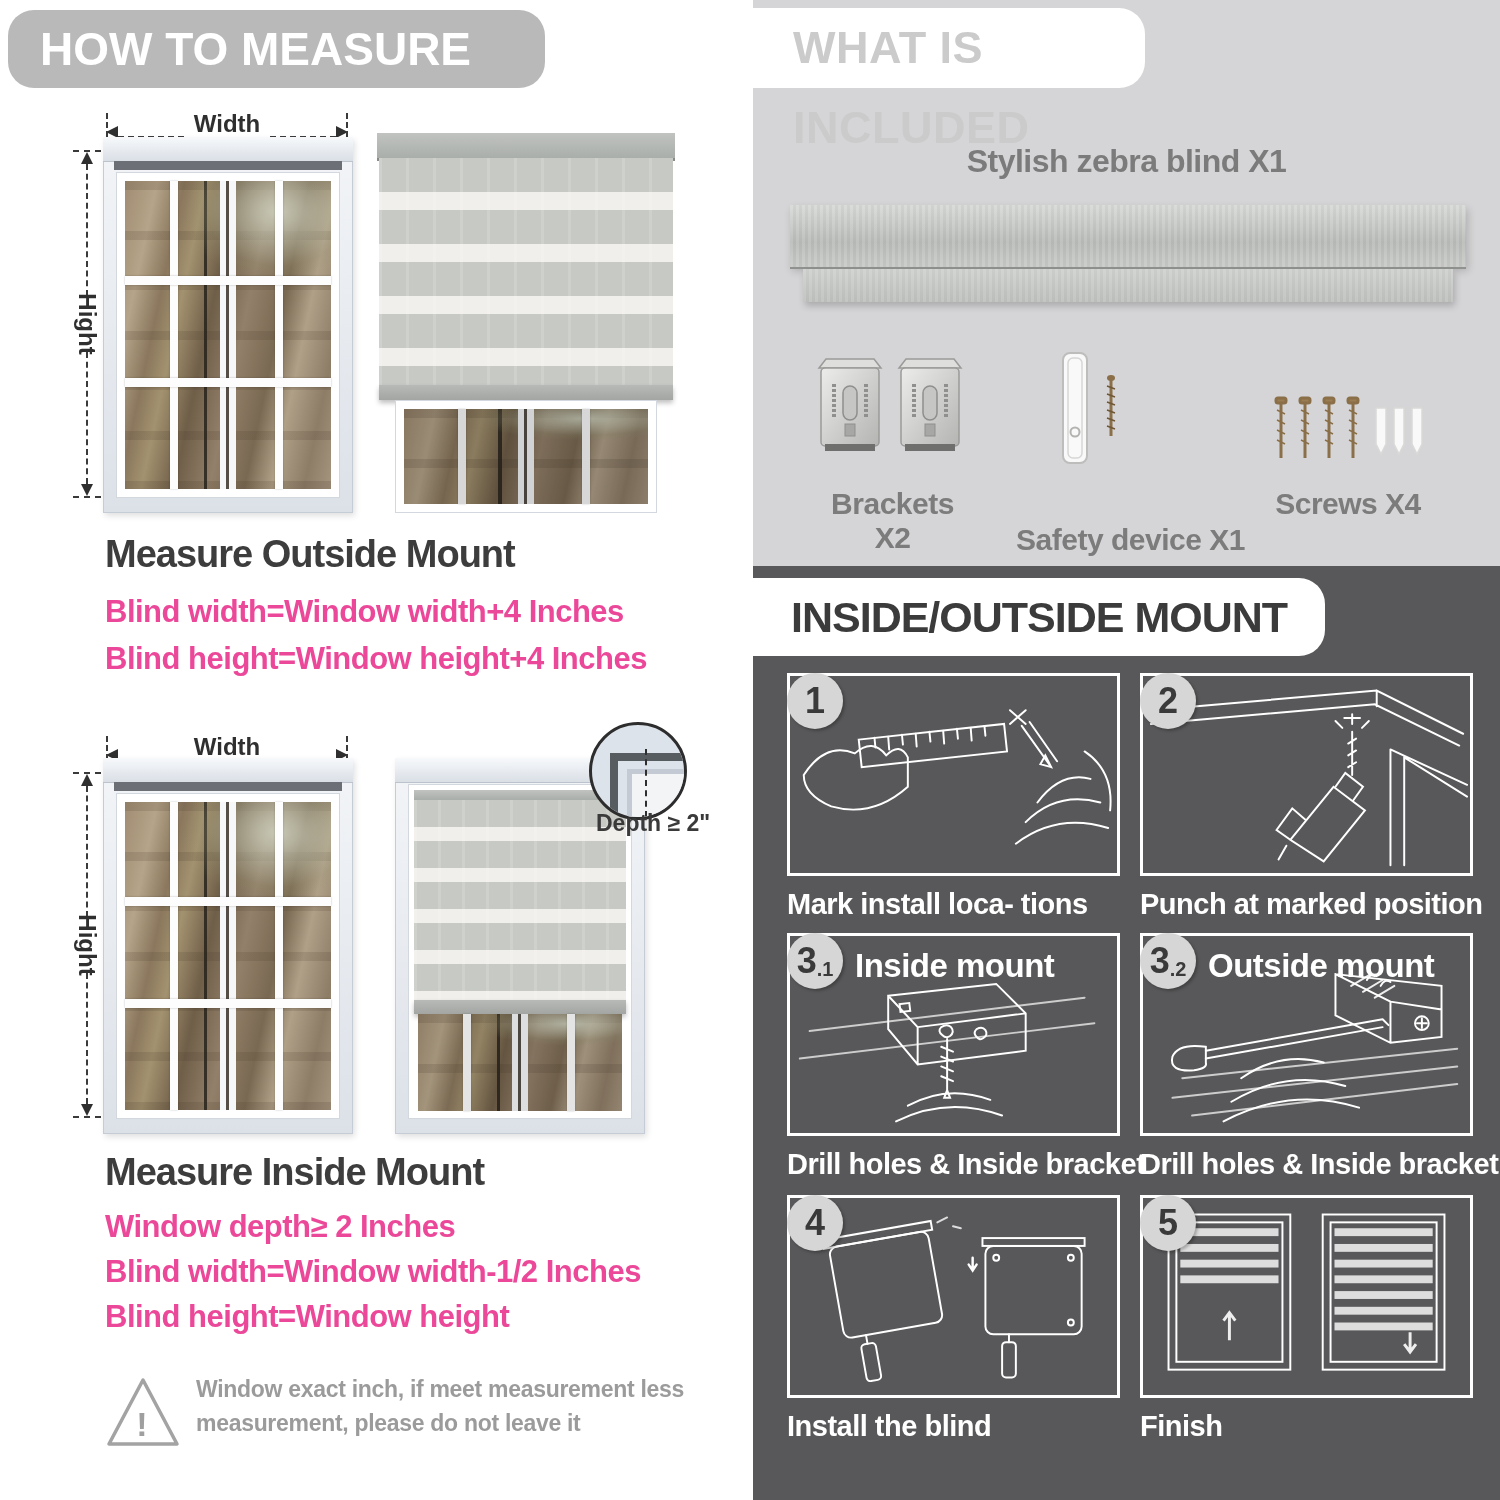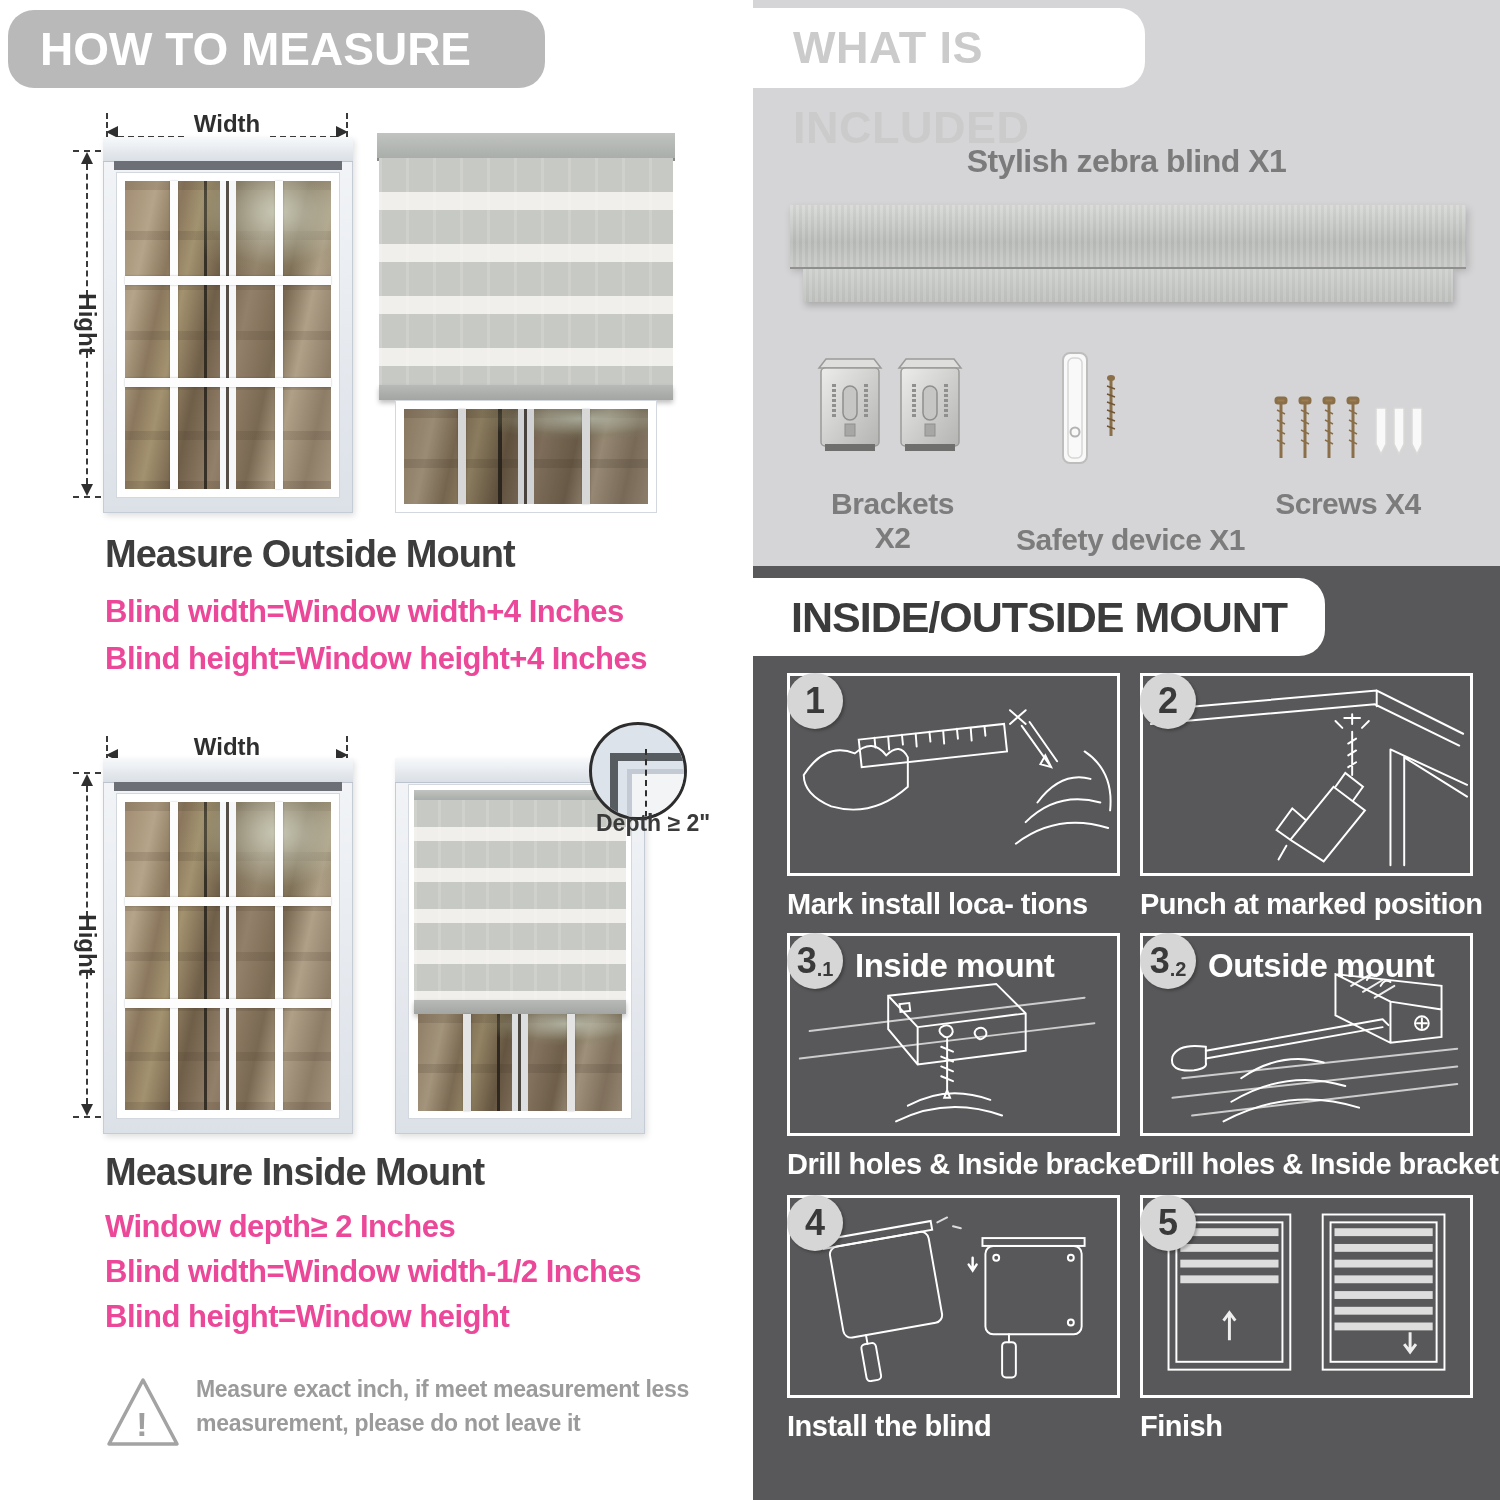--- a/index.html
+++ b/index.html
@@ -218,7 +218,7 @@
     <div class="warn-mark">!</div>
   </div>
   <div class="abs" style="left:196px;top:1372px;">
-    <div class="note-line">Measure exact inch, if meet measurement less</div>
+    <div class="note-line">Window exact inch, if meet measurement less</div>
     <div class="note-line">measurement, please do not leave it</div>
   </div>
 

